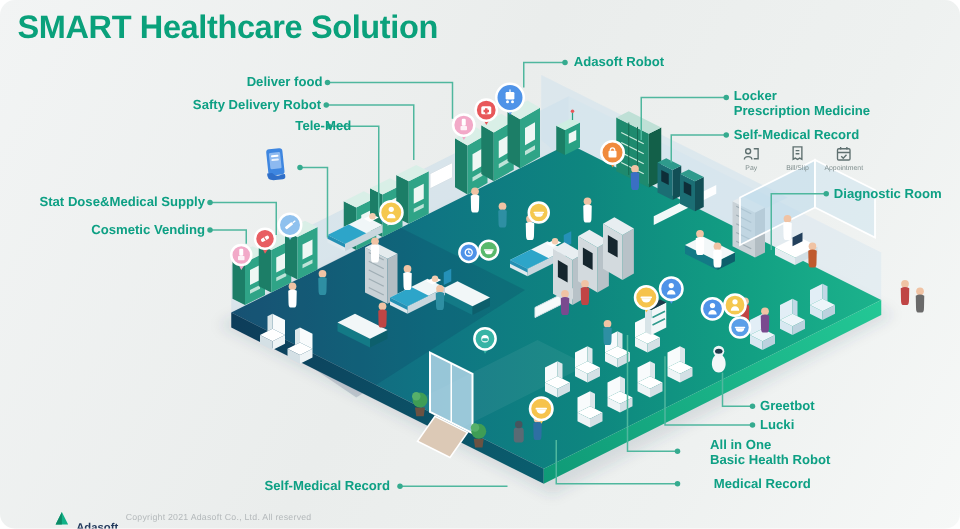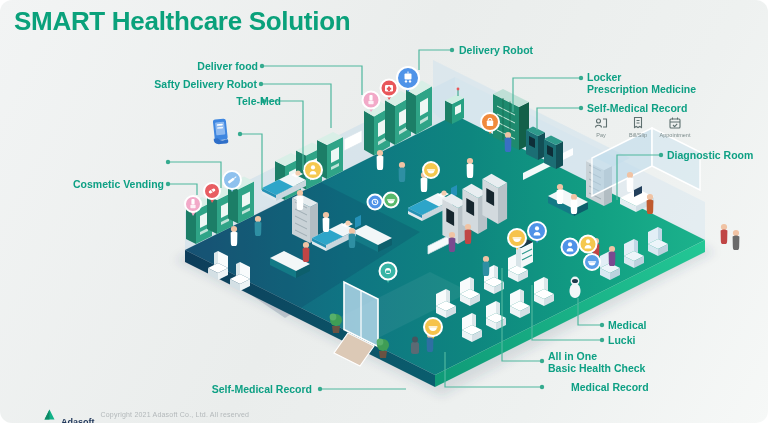--- a/index.html
+++ b/index.html
@@ -430,7 +430,7 @@
   <div class="lbl right-align" style="right:604px;top:178px">Cosmetic Vending</div>
   <div class="lbl right-align" style="right:456px;top:383px">Self-Medical Record</div>
 
-  <div class="lbl" style="left:459px;top:44px">Delivery Robot</div>
+  <div class="lbl" style="left:459px;top:44px">Adasoft Robot</div>
   <div class="lbl" style="left:587px;top:71px">
     <span>Locker</span>
     <span>Prescription Medicine</span>

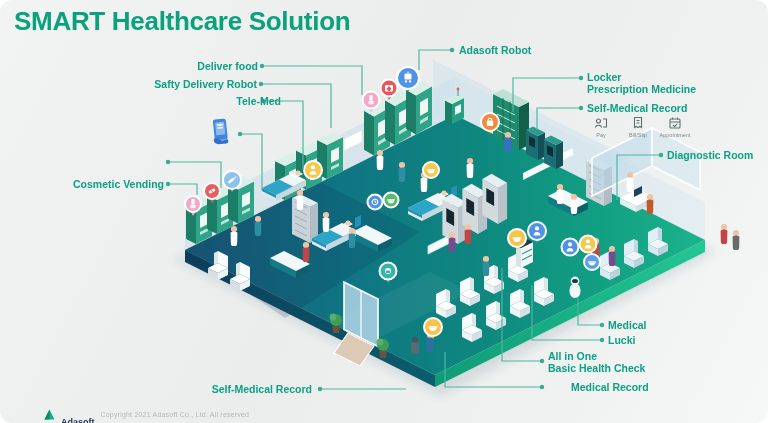--- a/index.html
+++ b/index.html
@@ -427,6 +427,7 @@
     <rect x="6.5" y="9" width="6" height="1.6" rx="0.8" fill="#ffffff" opacity="0.8"></rect>
     <path d="M2,20 Q1,26 8,26 L14,26 Q17,26 16,22 L14,22 Q9,24 6,20 Z" fill="#2f6fc9"></path>
   </svg>
+  <div class="lbl right-align" style="right:604px;top:156px">Stat Dose&amp;Medical Supply</div>
   <div class="lbl right-align" style="right:604px;top:178px">Cosmetic Vending</div>
   <div class="lbl right-align" style="right:456px;top:383px">Self-Medical Record</div>
 

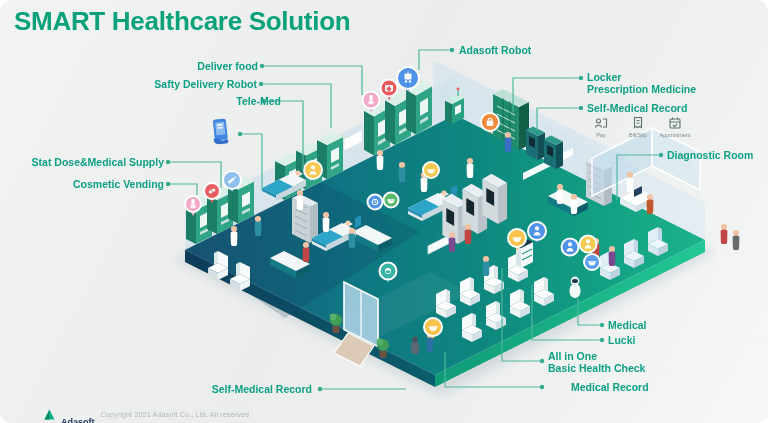--- a/index.html
+++ b/index.html
@@ -468,7 +468,7 @@
   </div>
 
   <div class="lbl" style="left:667px;top:149px">Diagnostic Room</div>
-  <div class="lbl" style="left:608px;top:319px">Medical</div>
+  <div class="lbl" style="left:608px;top:319px">Greetbot</div>
   <div class="lbl" style="left:608px;top:334px">Lucki</div>
   <div class="lbl" style="left:548px;top:350px">
     <span>All in One</span>

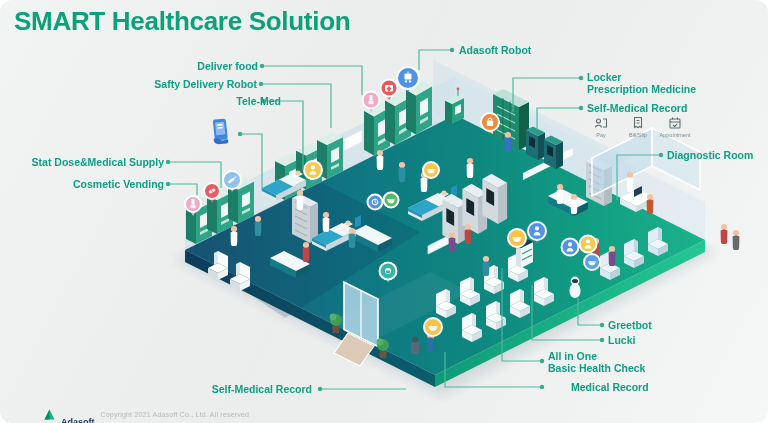--- a/index.html
+++ b/index.html
@@ -470,7 +470,7 @@
   <div class="lbl" style="left:667px;top:149px">Diagnostic Room</div>
   <div class="lbl" style="left:608px;top:319px">Greetbot</div>
   <div class="lbl" style="left:608px;top:334px">Lucki</div>
-  <div class="lbl" style="left:548px;top:350px">
+  <div class="lbl" style="left:568px;top:350px">
     <span>All in One</span>
     <span>Basic Health Check</span>
   </div>

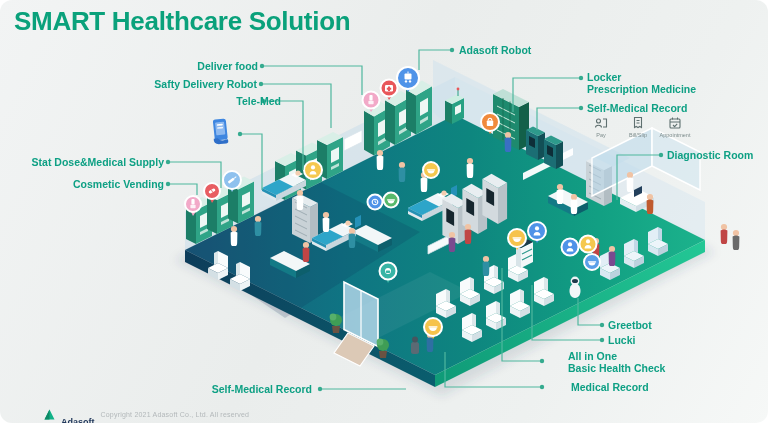--- a/index.html
+++ b/index.html
@@ -472,7 +472,7 @@
   <div class="lbl" style="left:608px;top:334px">Lucki</div>
   <div class="lbl" style="left:568px;top:350px">
     <span>All in One</span>
-    <span>Basic Health Check</span>
+    <span>Basic Health Robot</span>
   </div>
   <div class="lbl" style="left:571px;top:381px">Medical Record</div>
 

